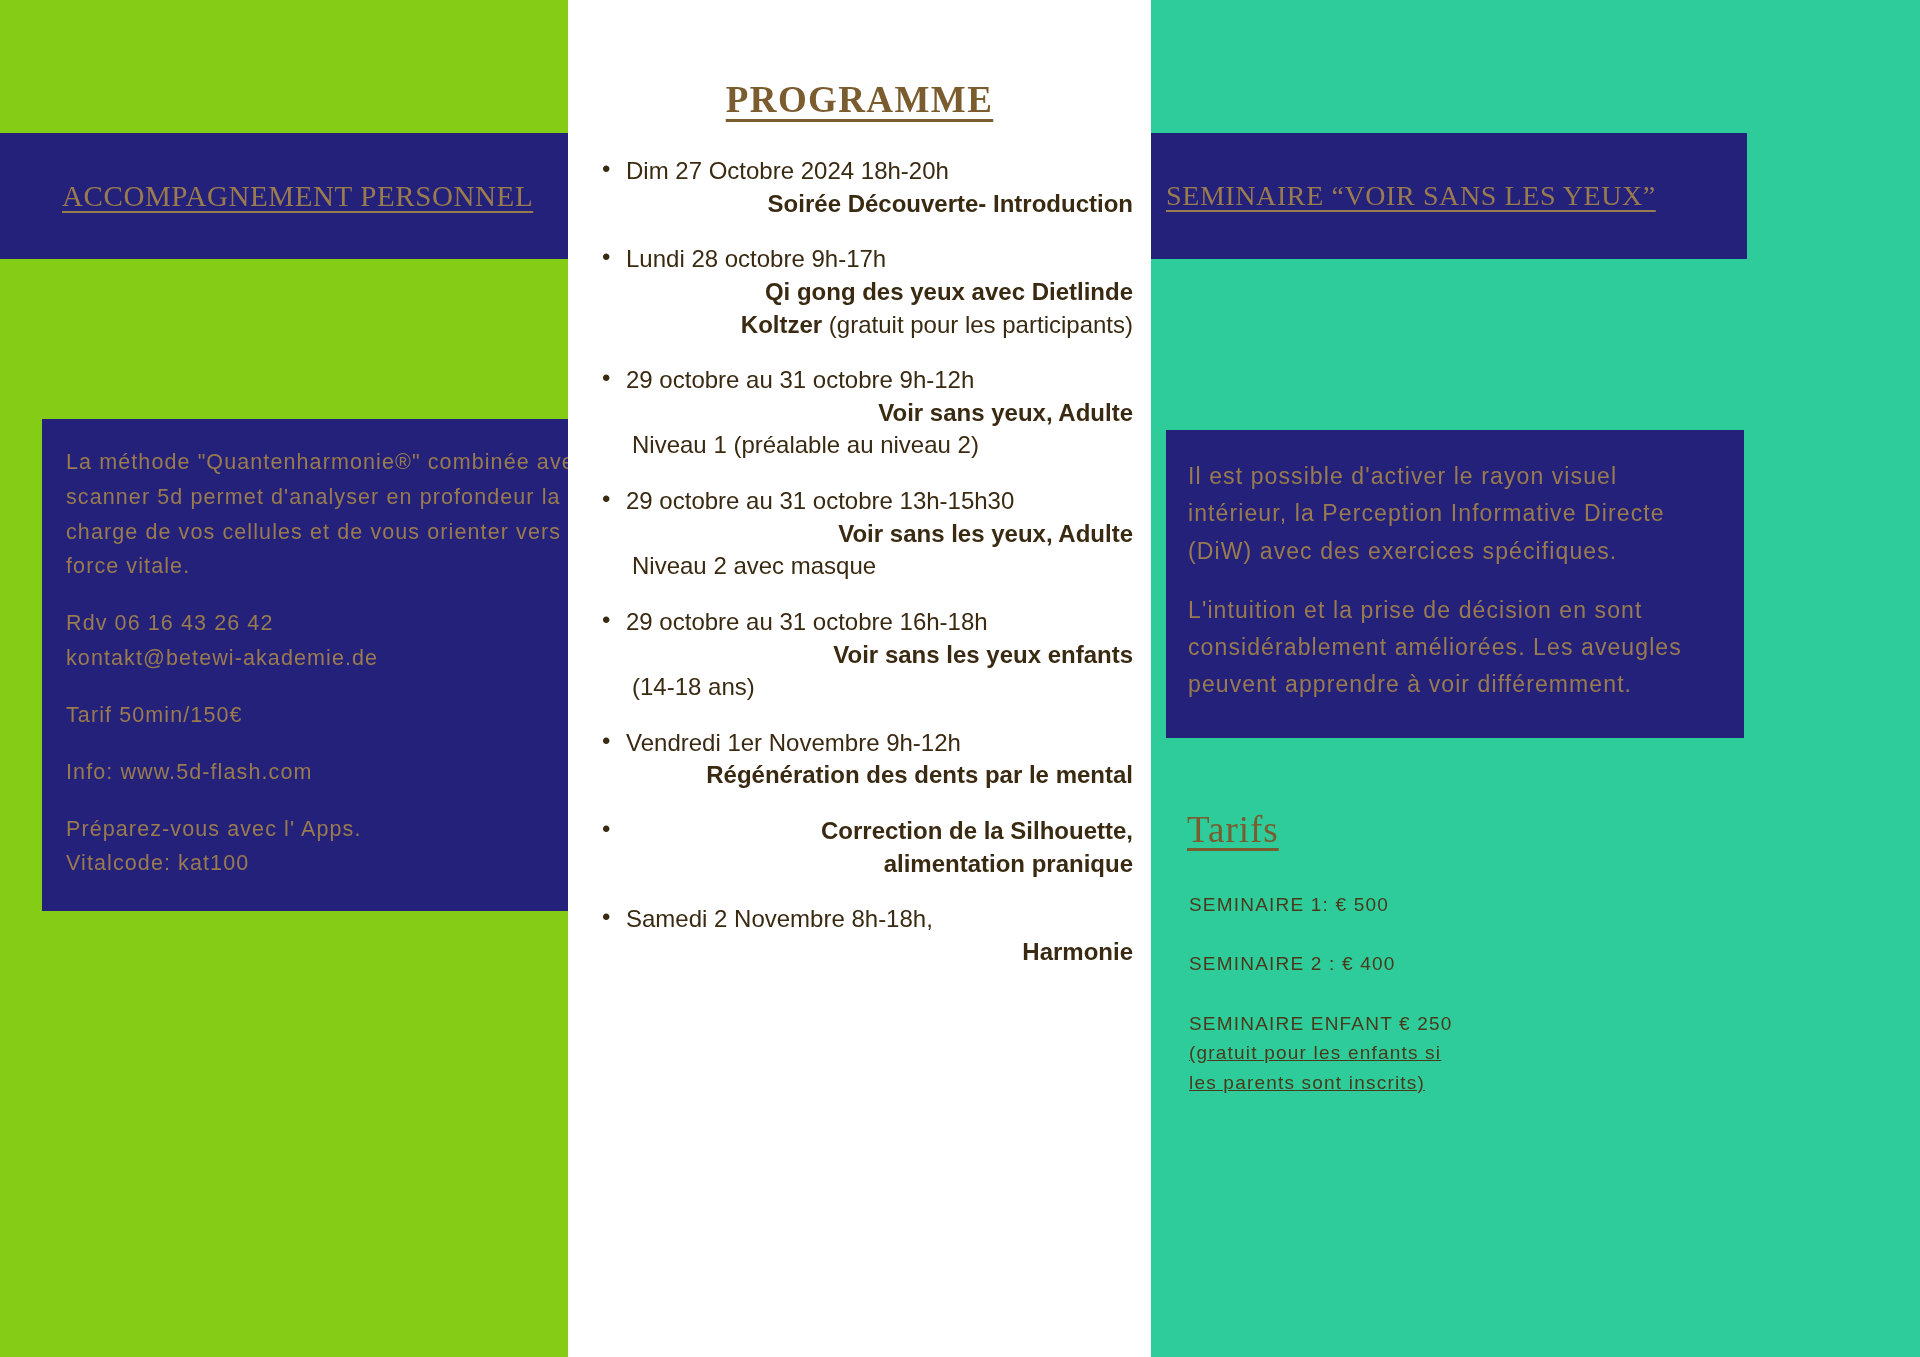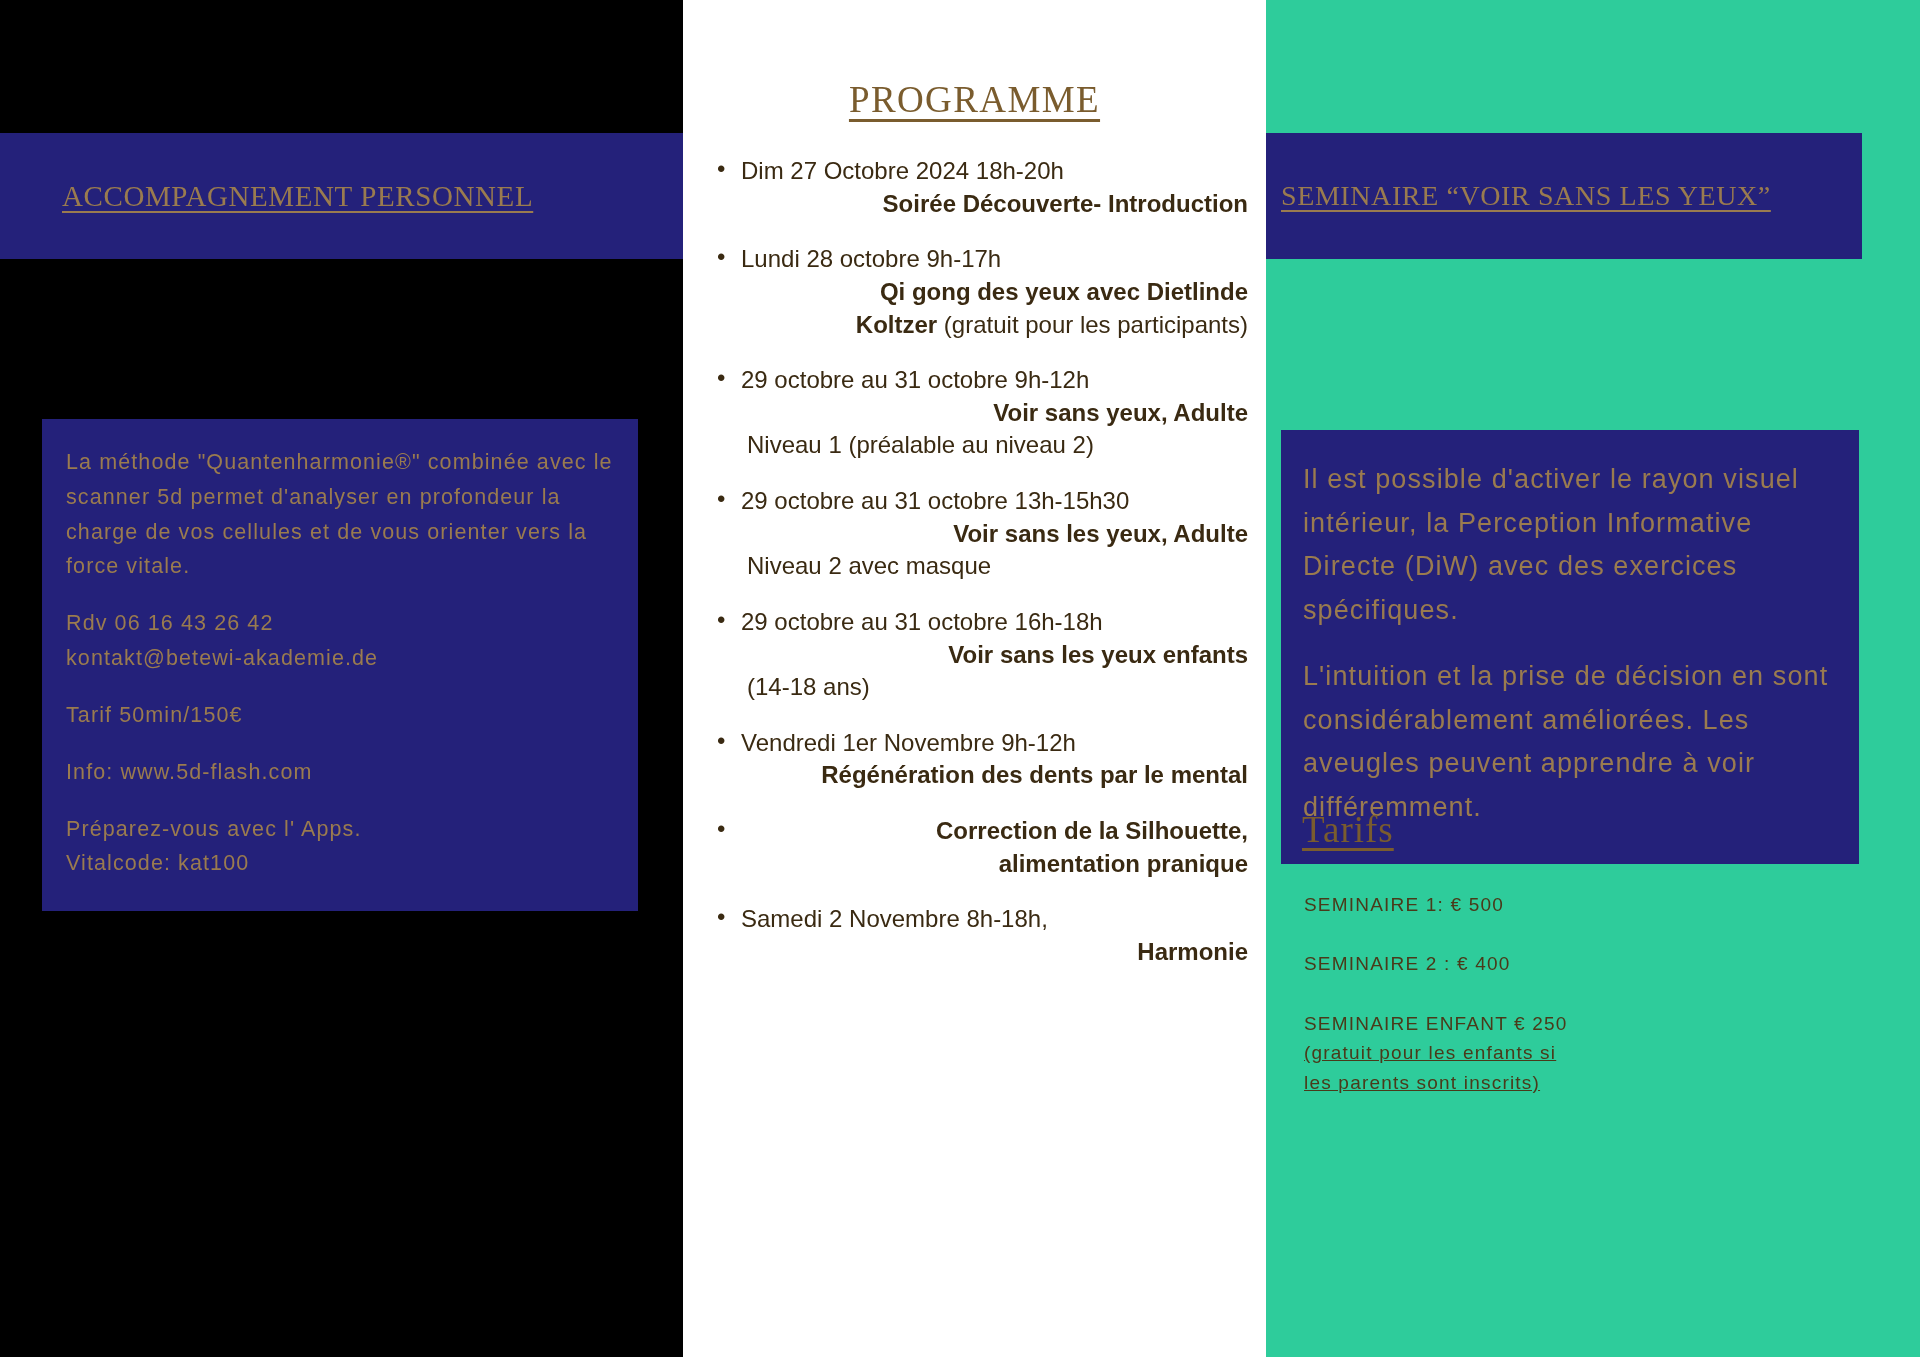--- a/index.html
+++ b/index.html
@@ -92,7 +92,7 @@
     text-decoration: underline;
     text-underline-offset: 7px;
     margin: 78px 0 0 0;
-    font-weight: normal;
+    font-weight: bold;
   }
   .prog-list {
     margin: 34px 0 0 0;

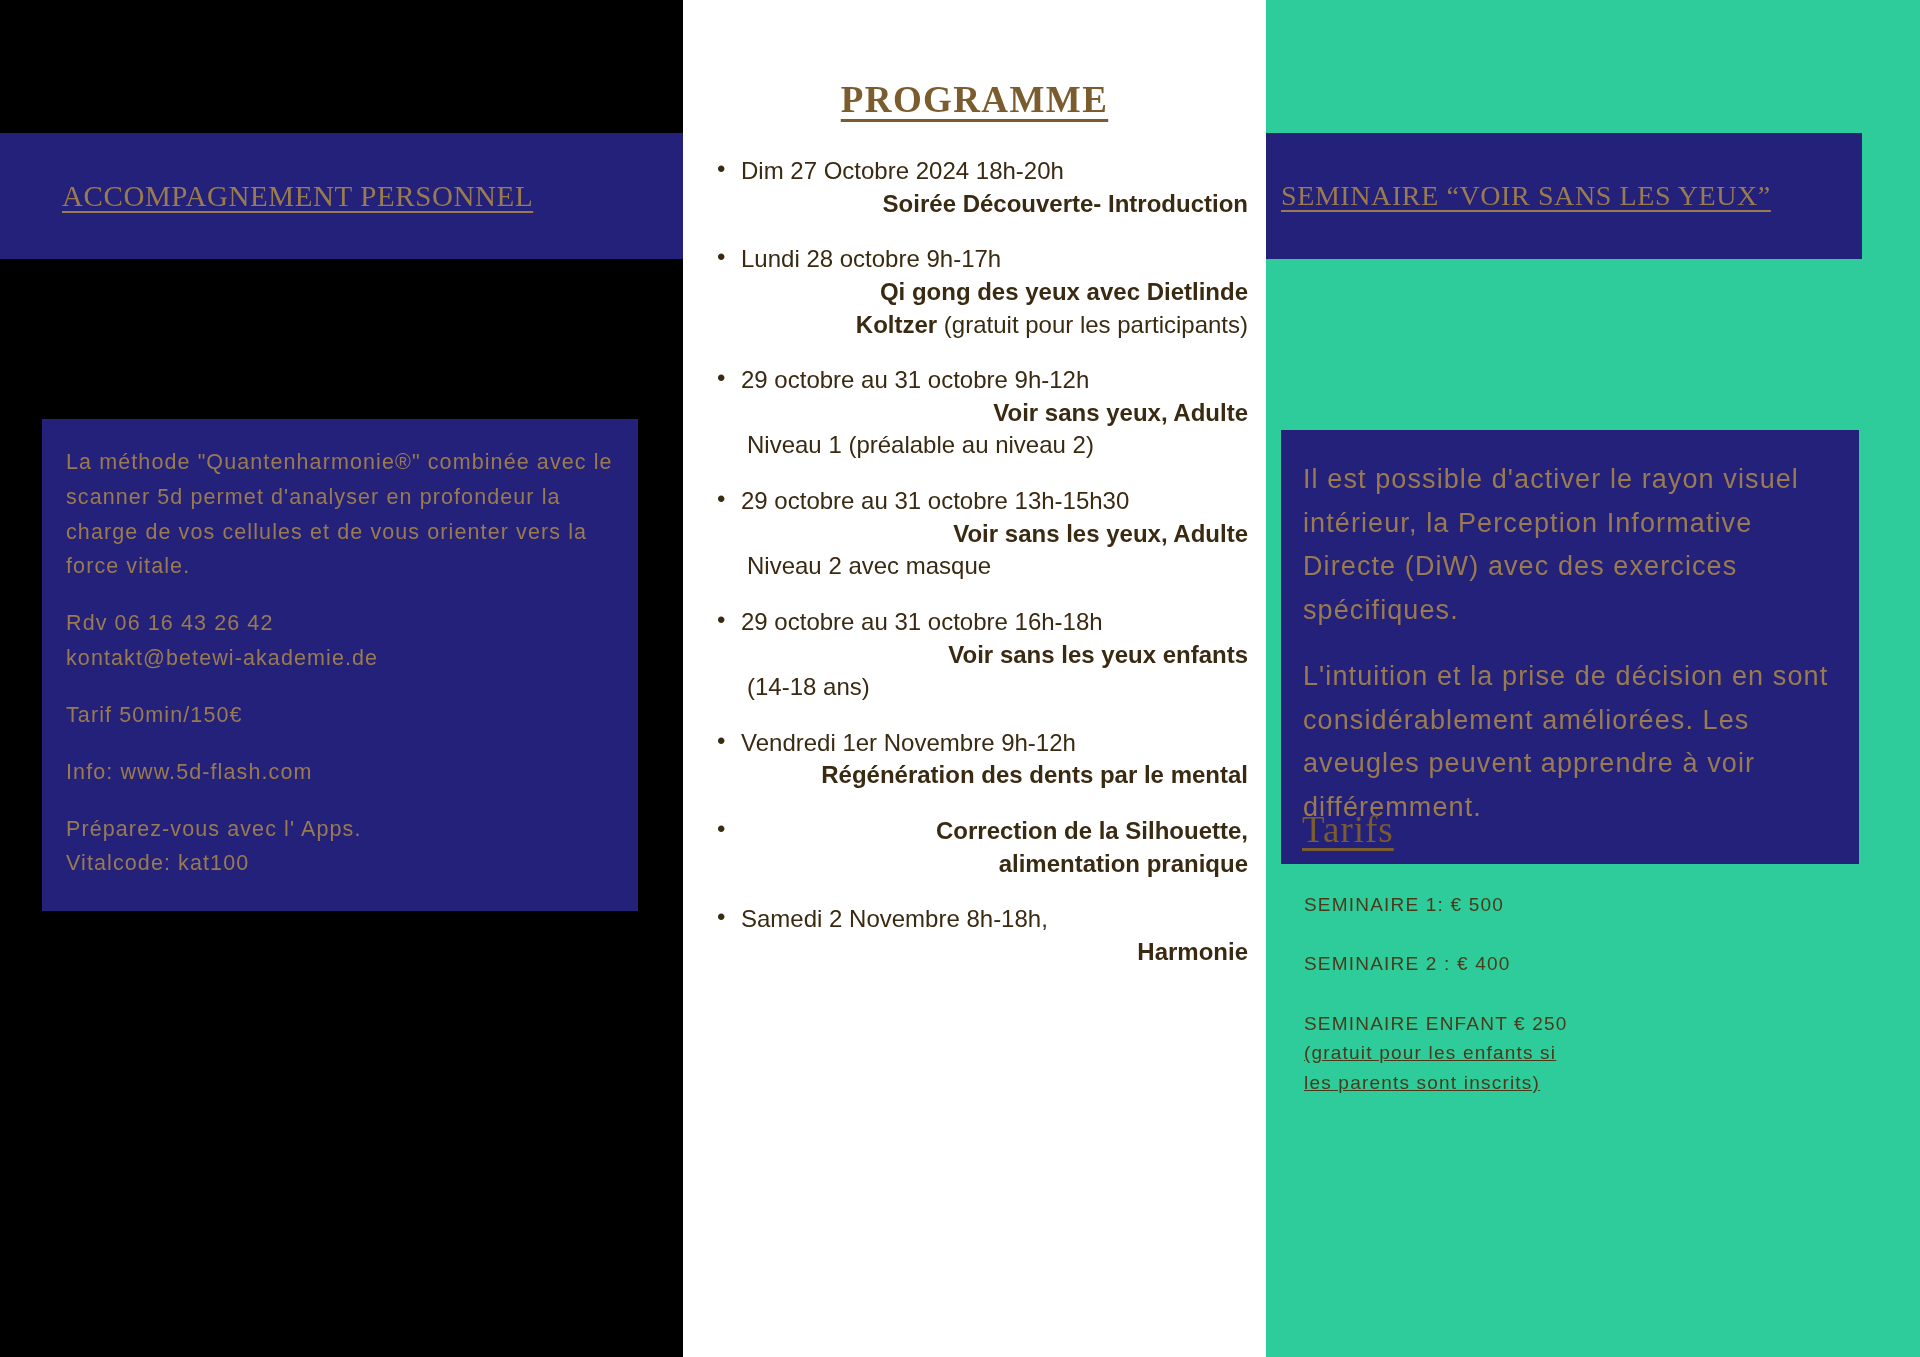--- a/index.html
+++ b/index.html
@@ -27,7 +27,7 @@
     height: 100%;
     box-sizing: border-box;
   }
-  .col-left  { width: 683px;  background: #000000; }
+  .col-left  { width: 568px;  background: #84cc16; }
   .col-mid   { width: 583px;  background: #FFFFFF; }
   .col-right { width: 596px;  background: #2ECC9B; }
 

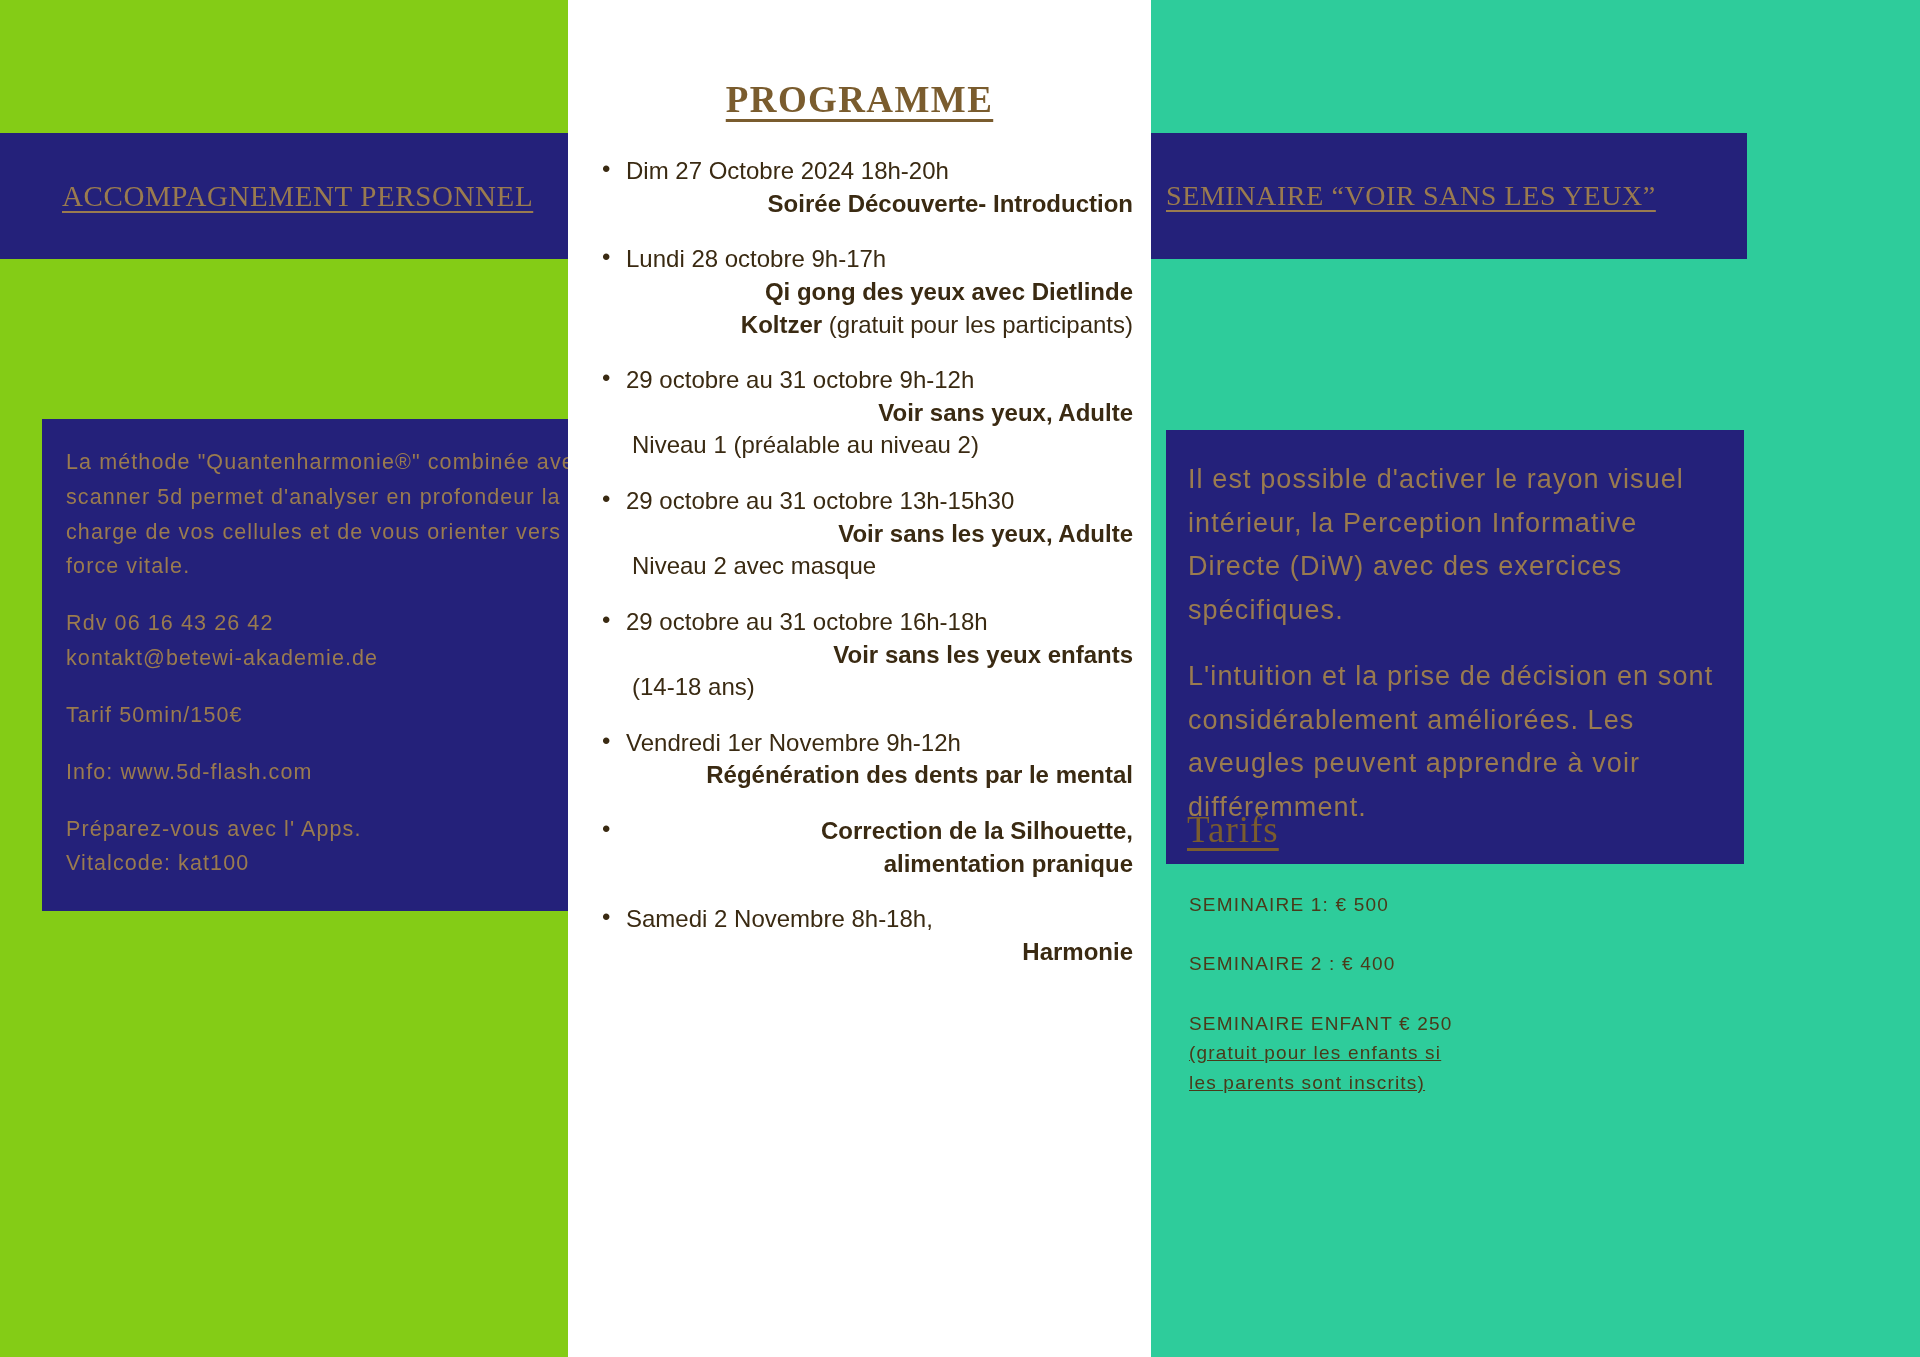--- a/index.html
+++ b/index.html
@@ -76,7 +76,7 @@
     top: 430px;
     width: 578px;
     padding: 28px 26px 34px 22px;
-    font-size: 27px;
+    font-size: 23px;
     box-sizing: border-box;
   }
   .infobox p { margin: 0; }

